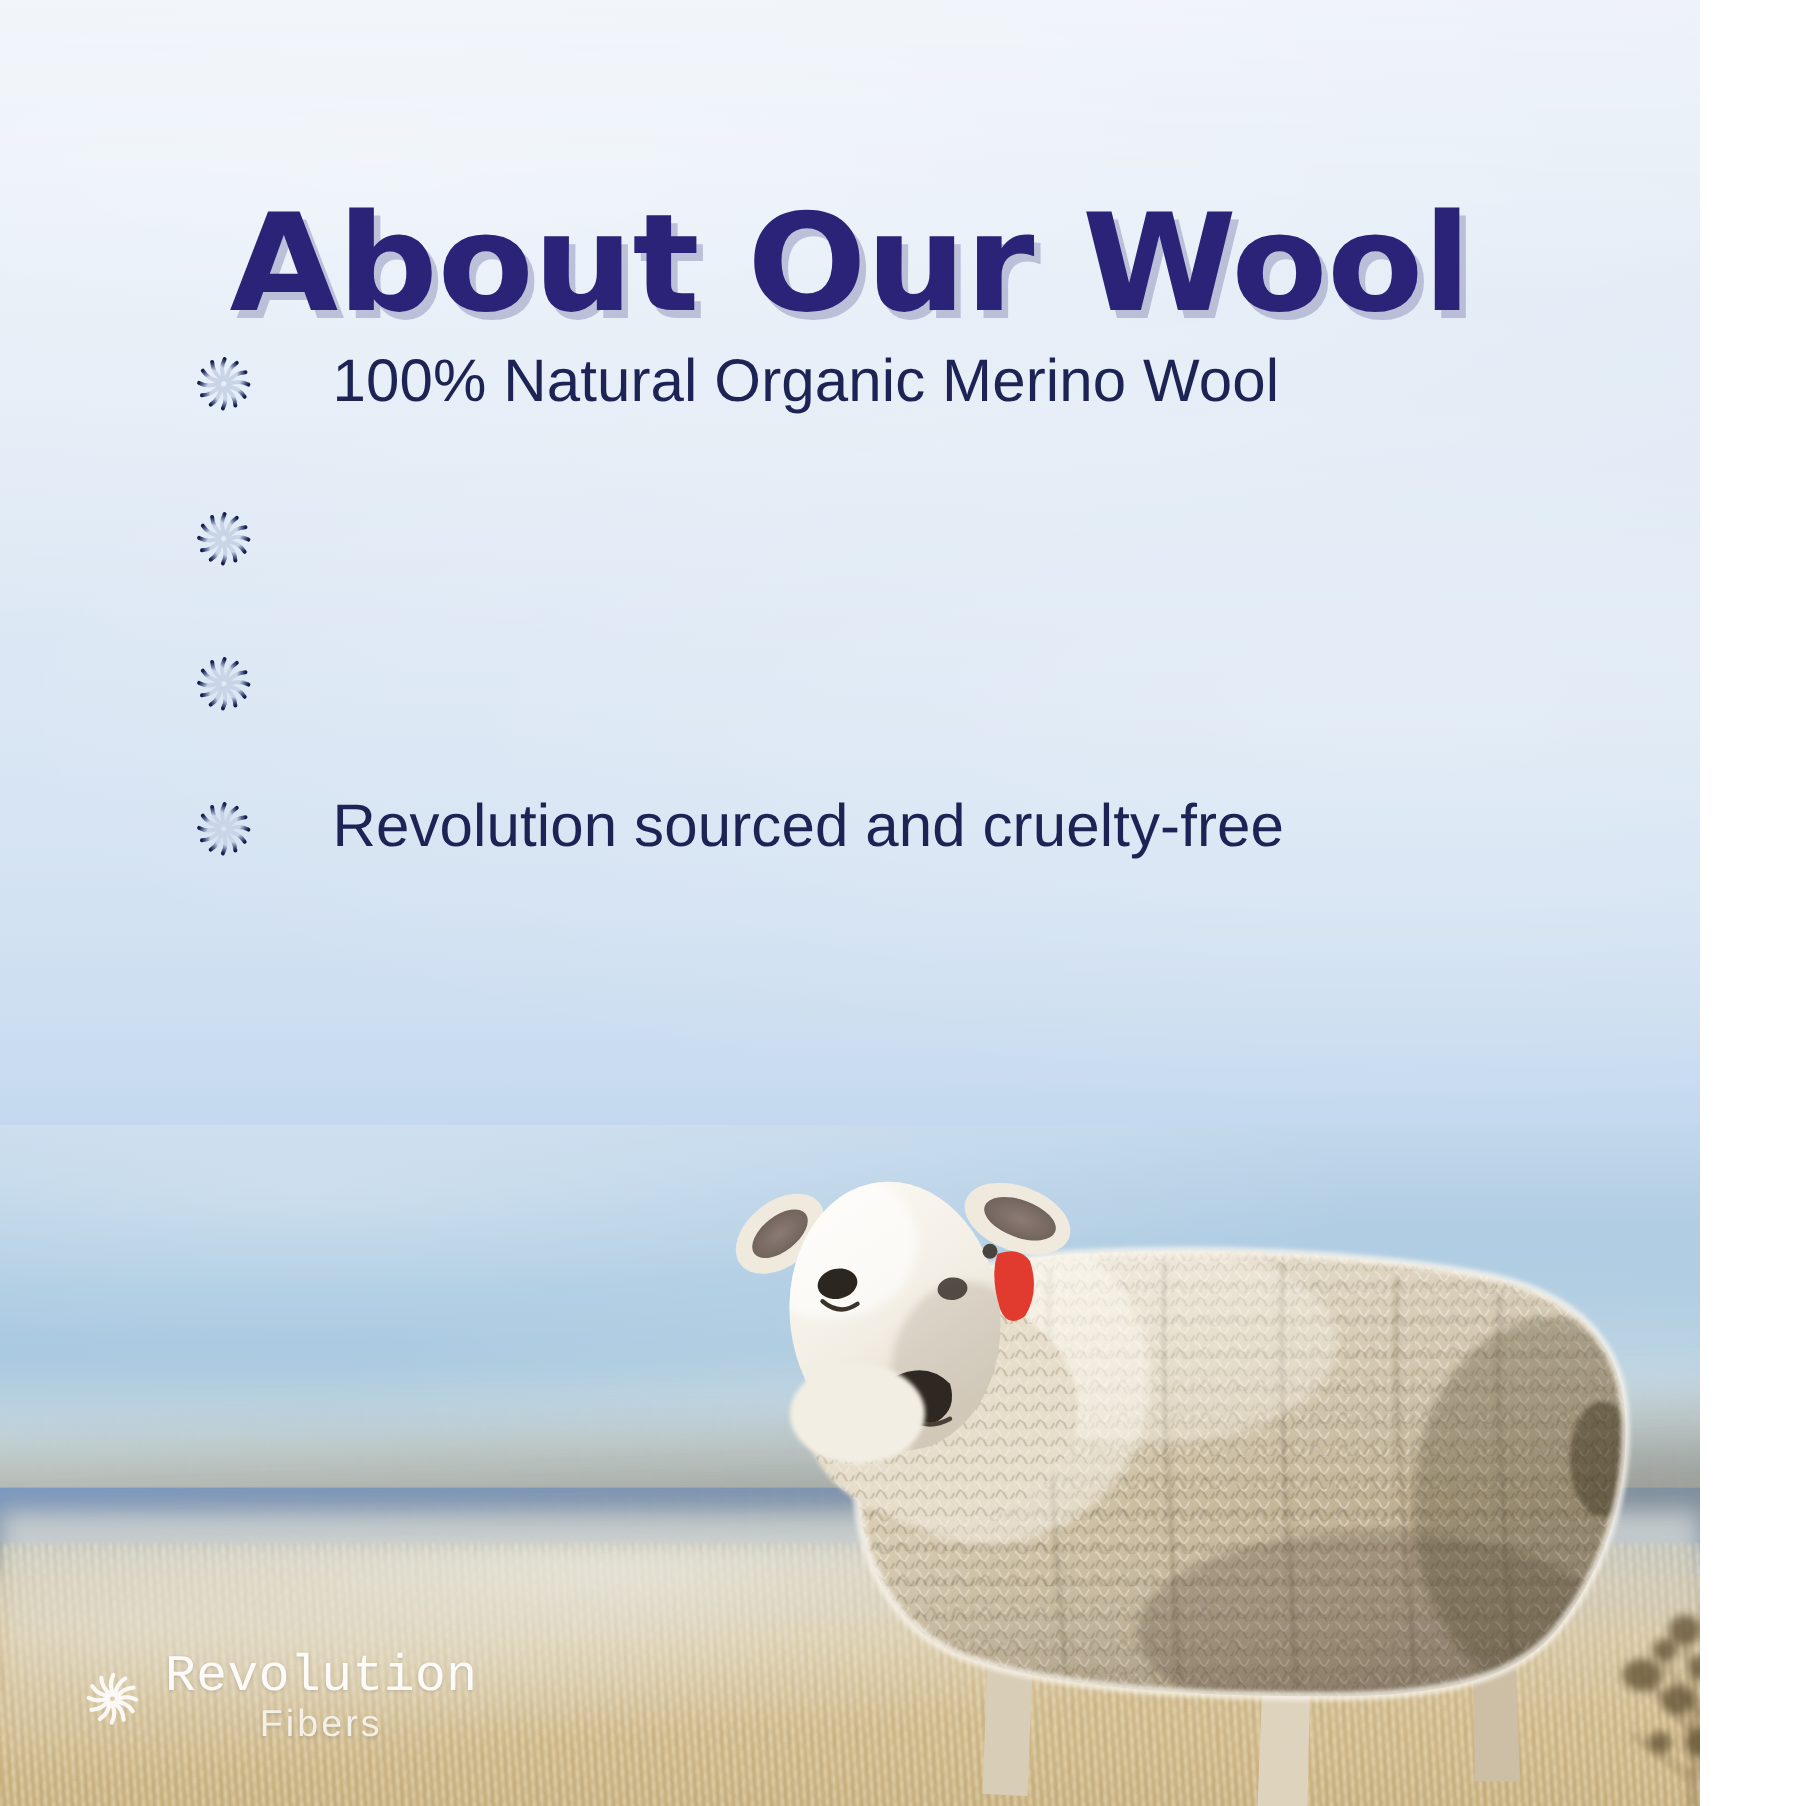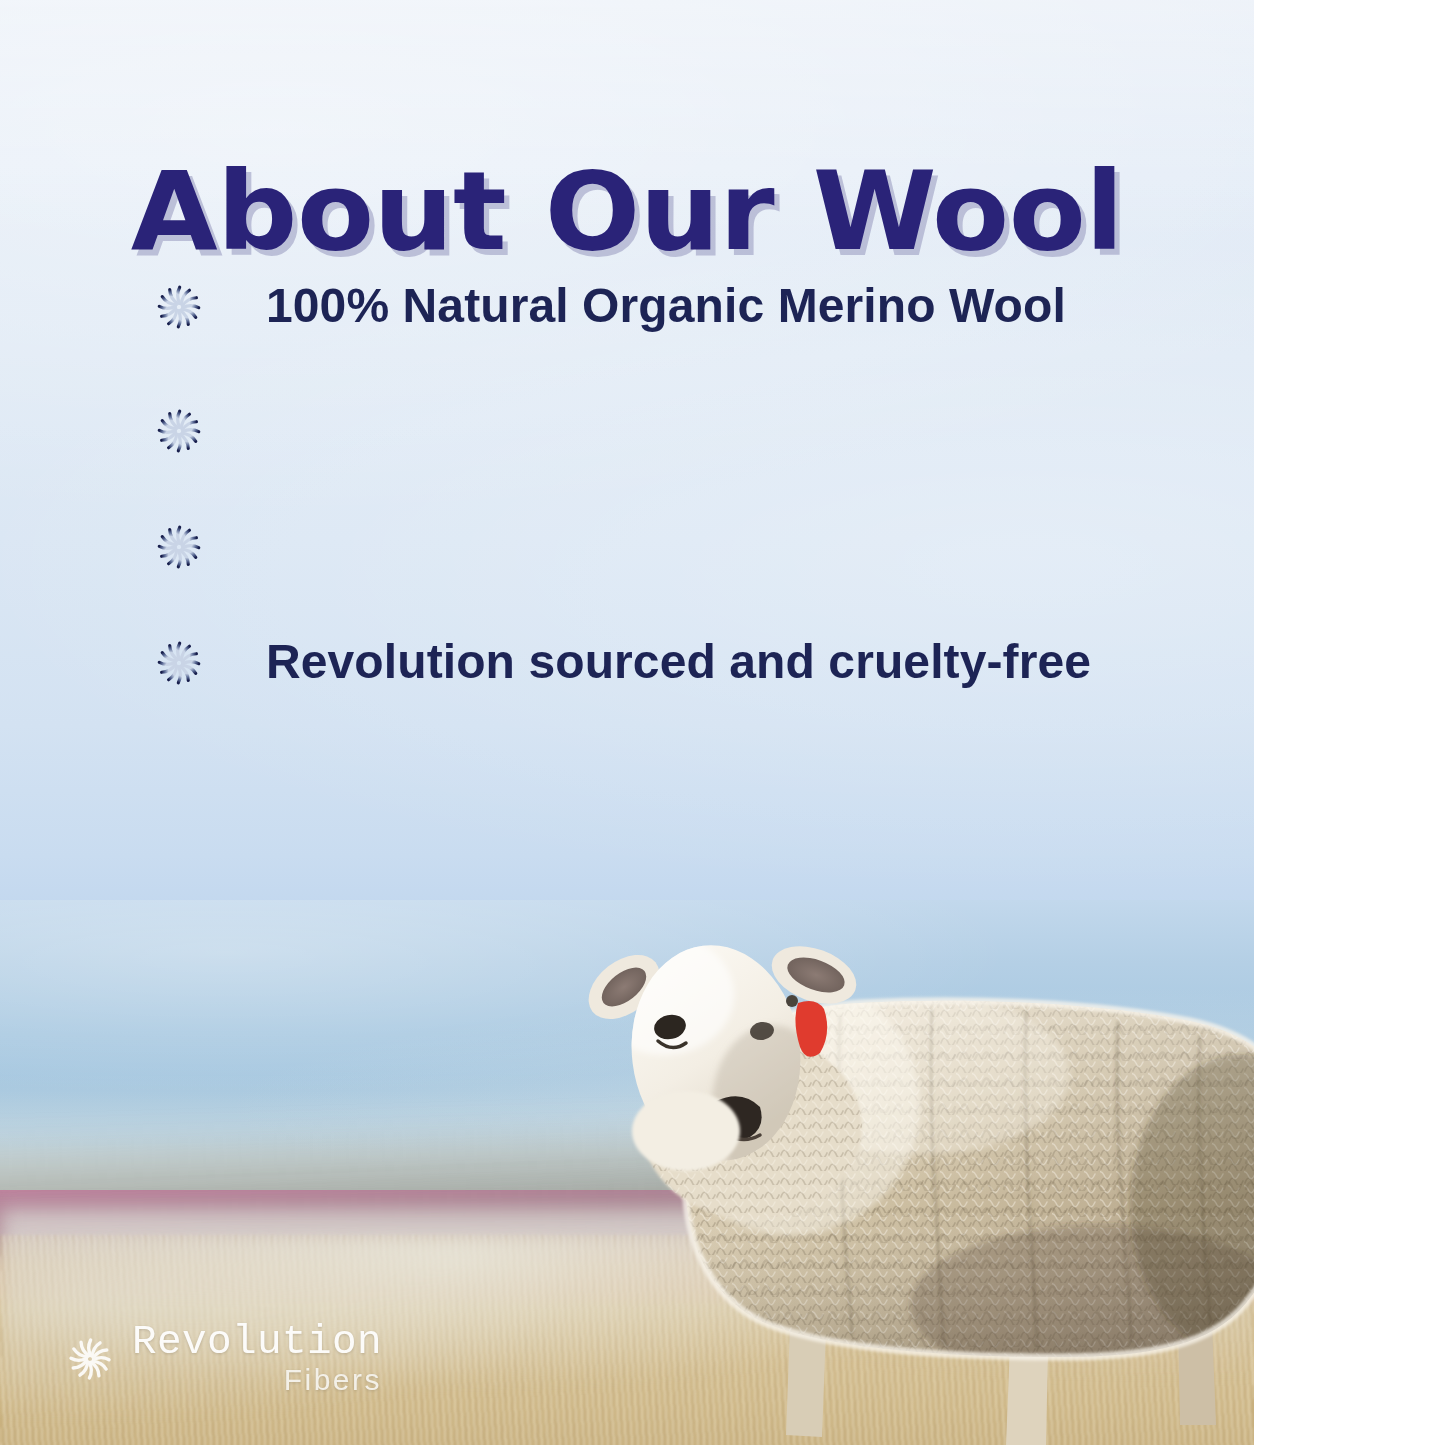--- a/index.html
+++ b/index.html
@@ -10,11 +10,11 @@
   }
   .canvas {
     position: relative;
-    width: 1254px;
+    width: 1360px;
     height: 1445px;
     overflow: hidden;
     font-family: "Liberation Sans", sans-serif;
-    background: #ec4899;
+    background: #3b82f6;
   }
 
   

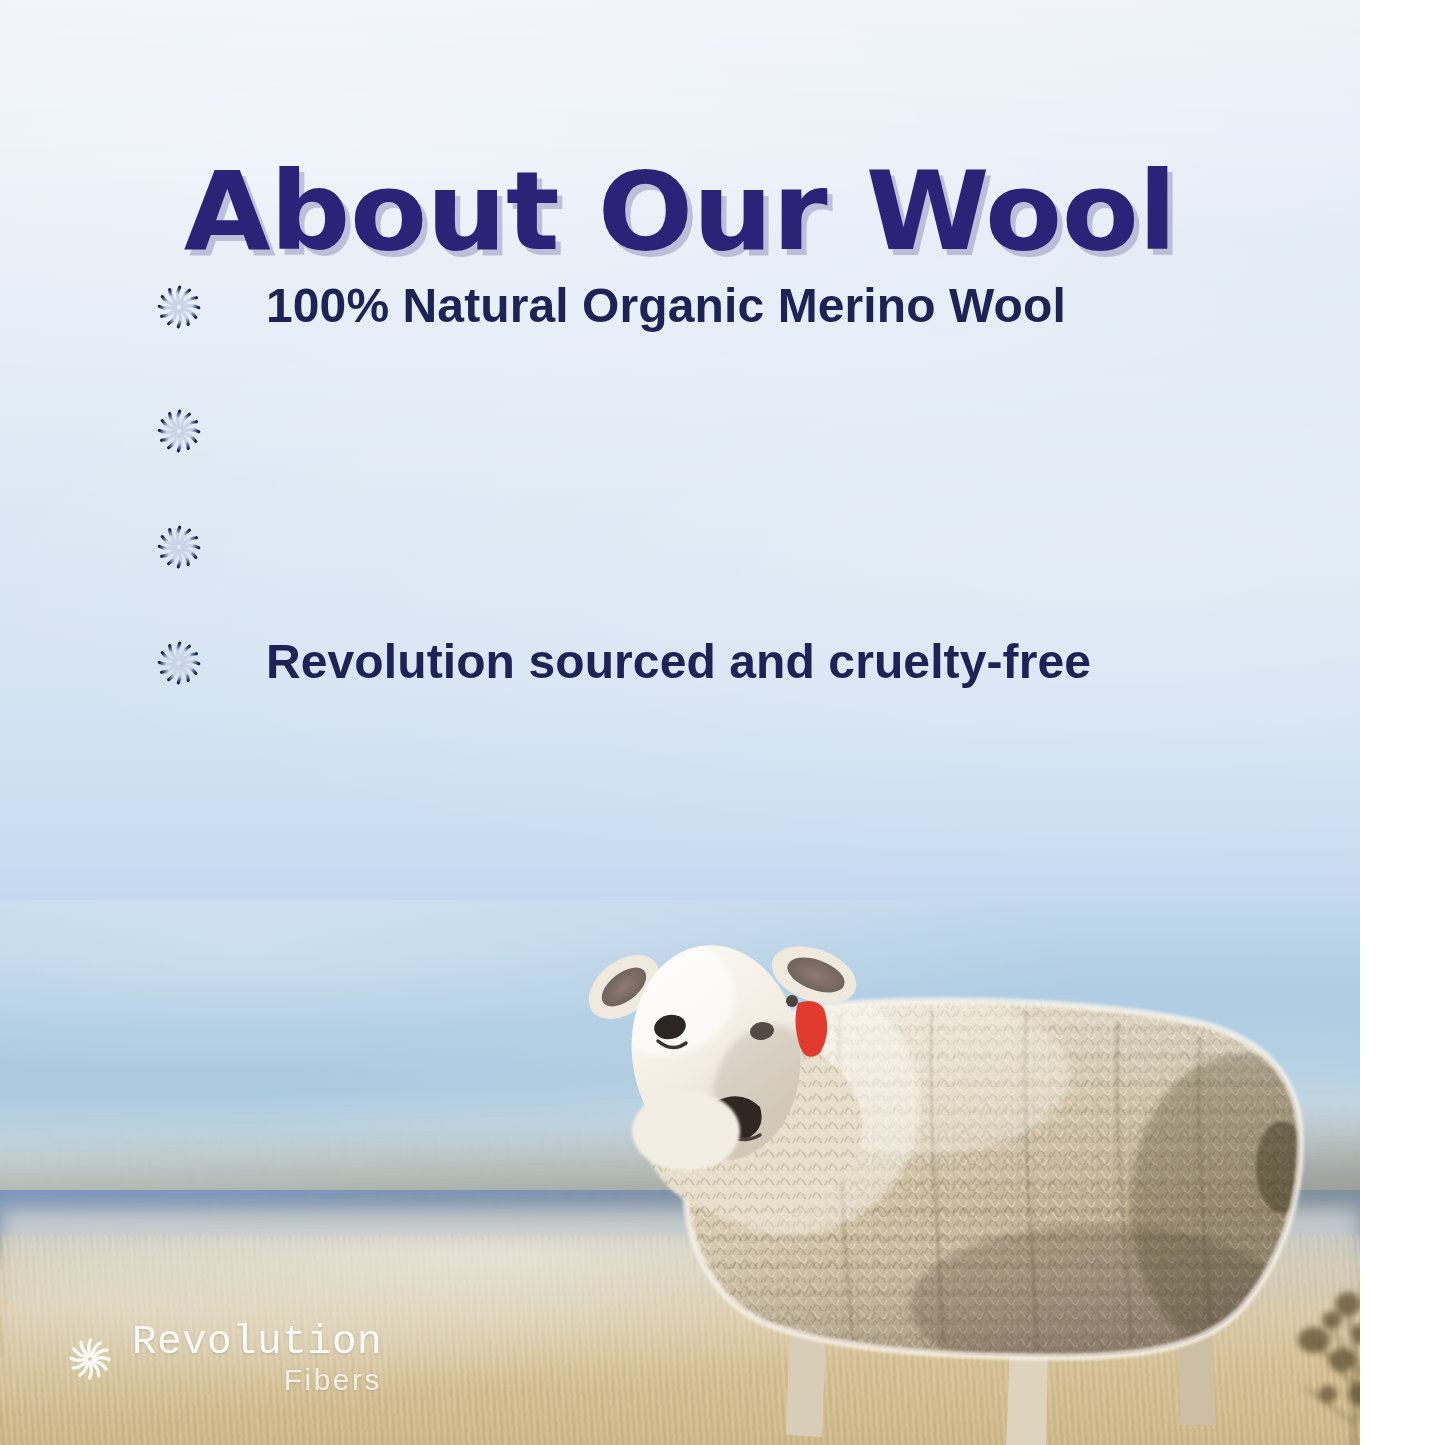--- a/index.html
+++ b/index.html
@@ -211,7 +211,7 @@
     color: #1d2455;
     font-size: 48px;
     line-height: 1.42;
-    font-weight: 700;
+    font-weight: 400;
     letter-spacing: .1px;
     font-family: "Liberation Sans", sans-serif;
   }

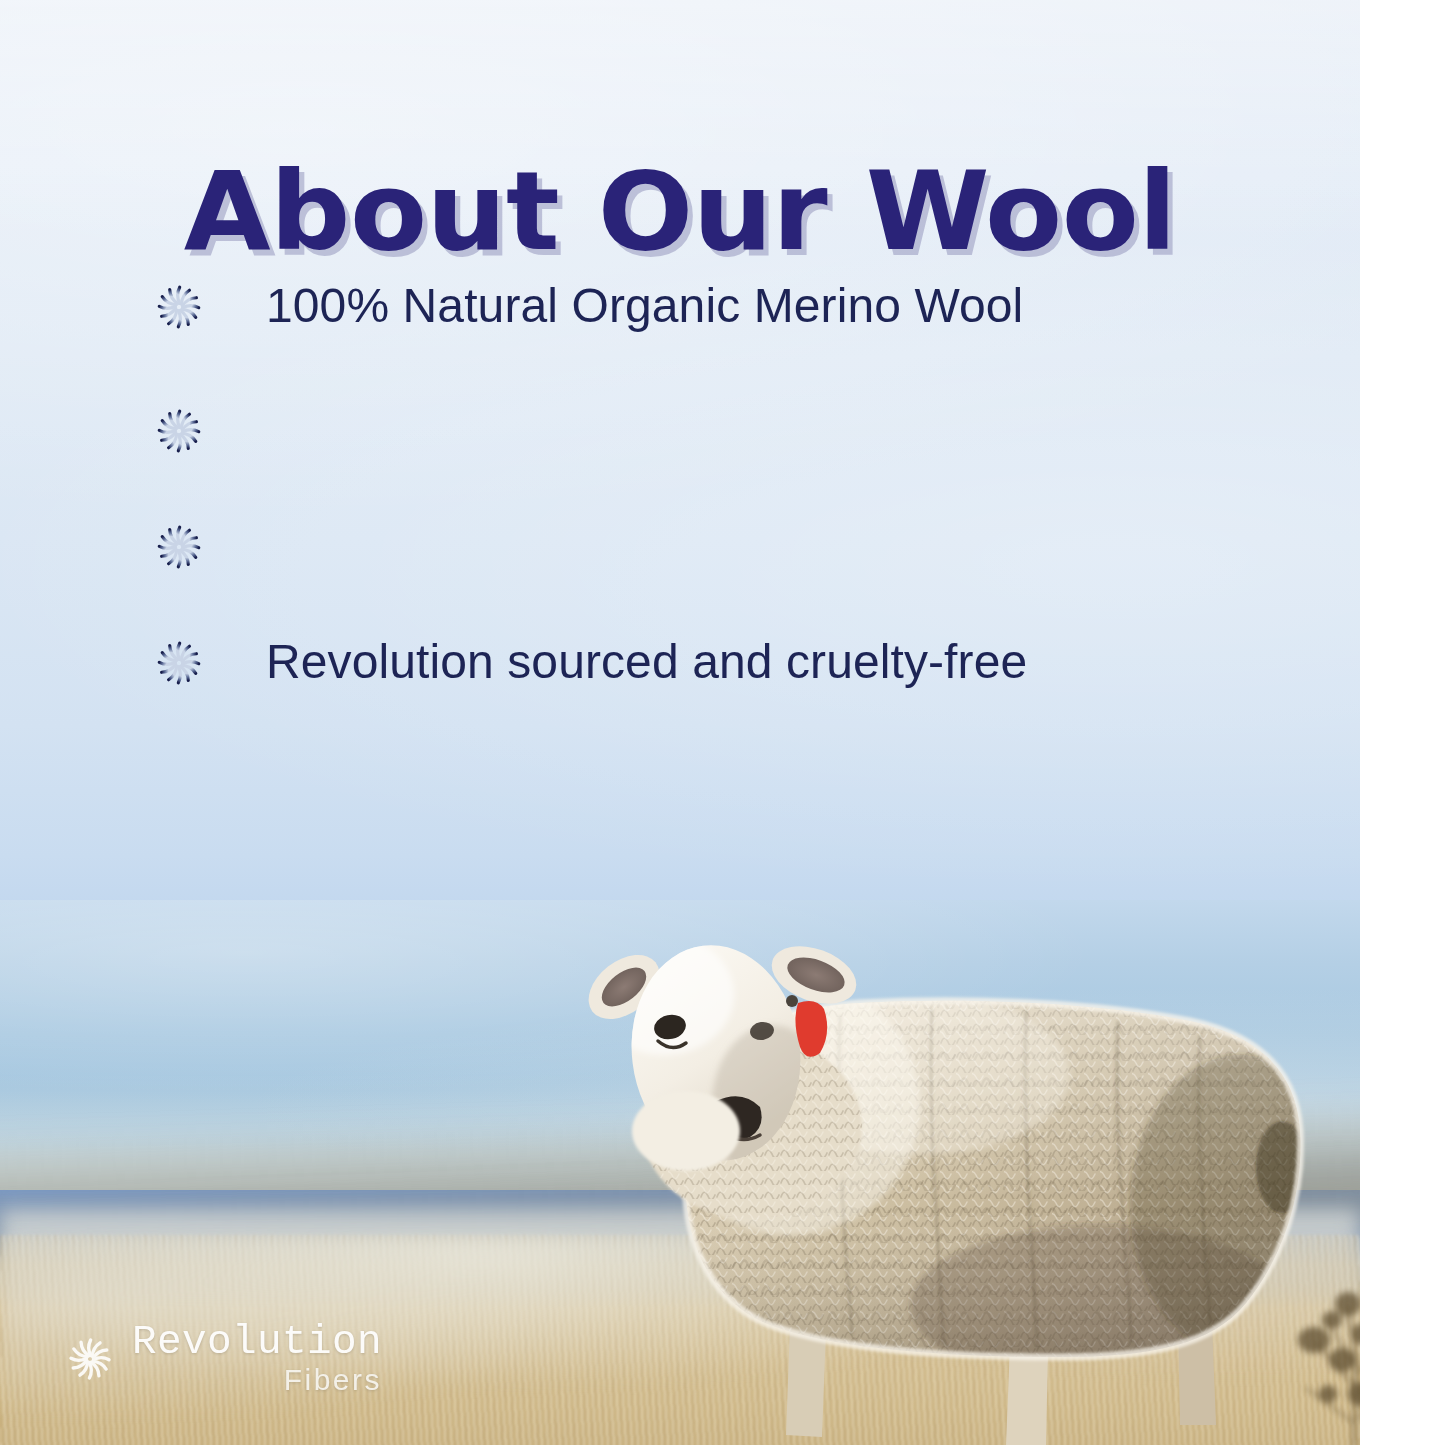--- a/index.html
+++ b/index.html
@@ -241,7 +241,7 @@
   }
   .logo-word-sub {
     display: block;
-    text-align: right;
+    text-align: center;
     font-family: "Liberation Sans", sans-serif;
     font-size: 30px;
     color: #f6f4ee;

